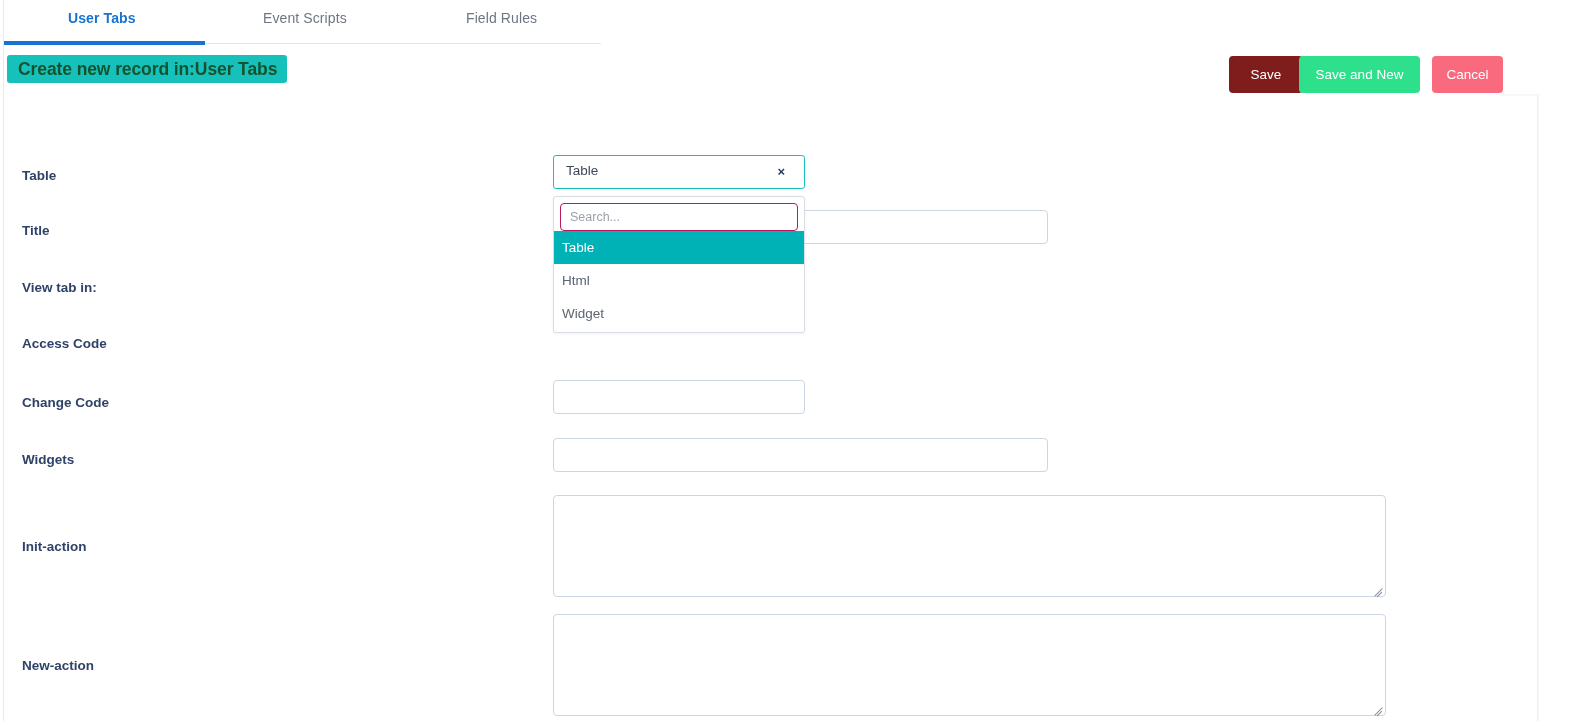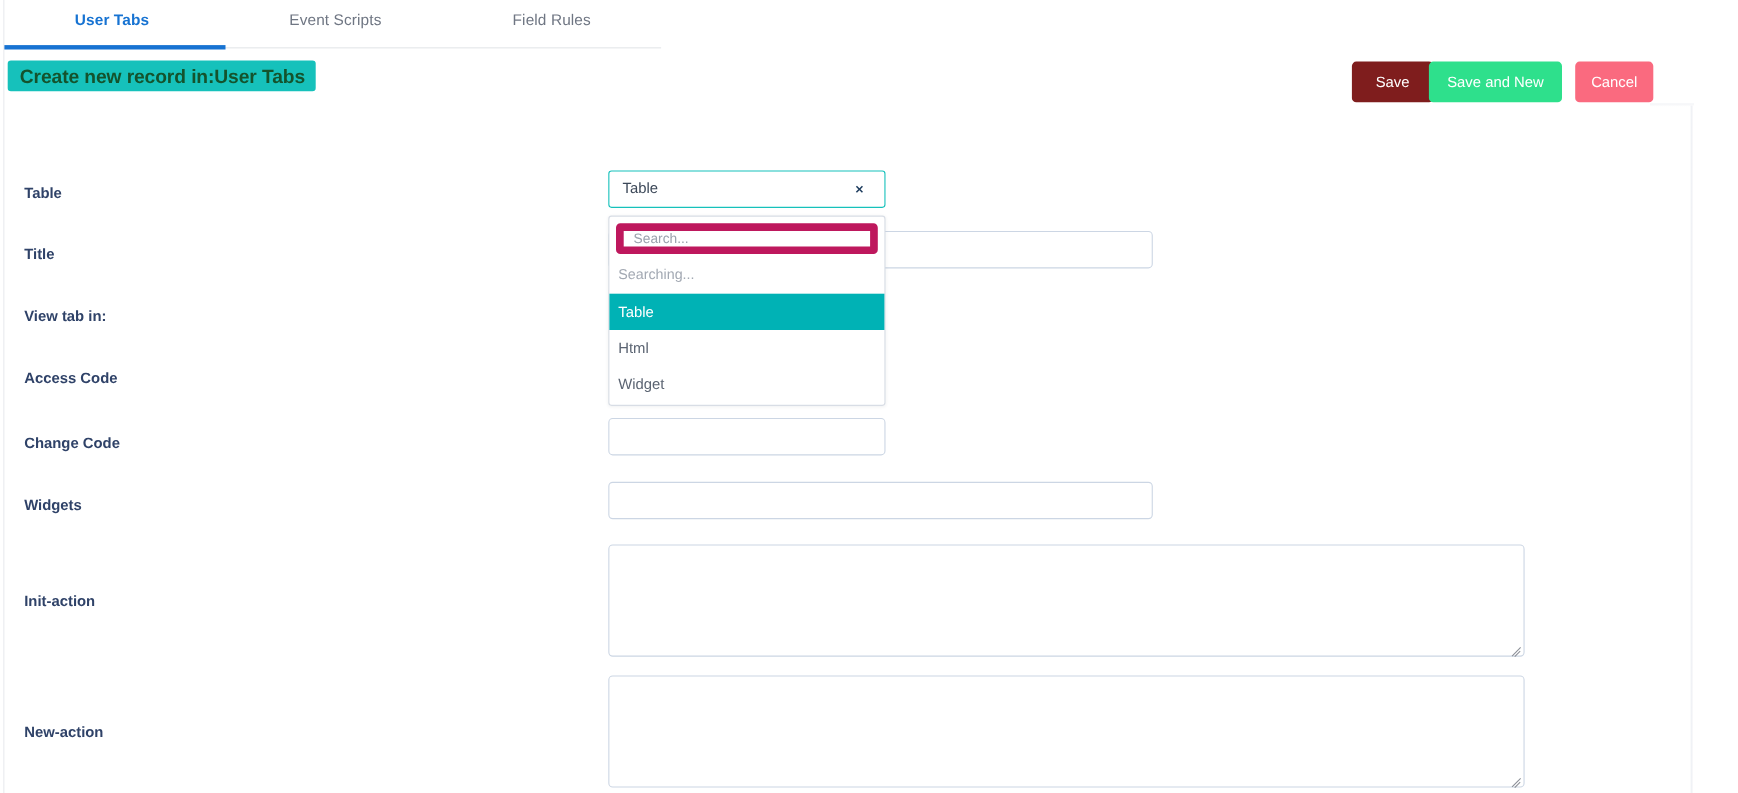--- a/index.html
+++ b/index.html
@@ -224,7 +224,7 @@
     width: 238px;
     height: 28px;
     margin: 6px auto 0 auto;
-    border: 7px solid #be185d;
+    border: 1px solid #be185d;
     border-radius: 4px;
     outline: none;
     padding: 0 9px;

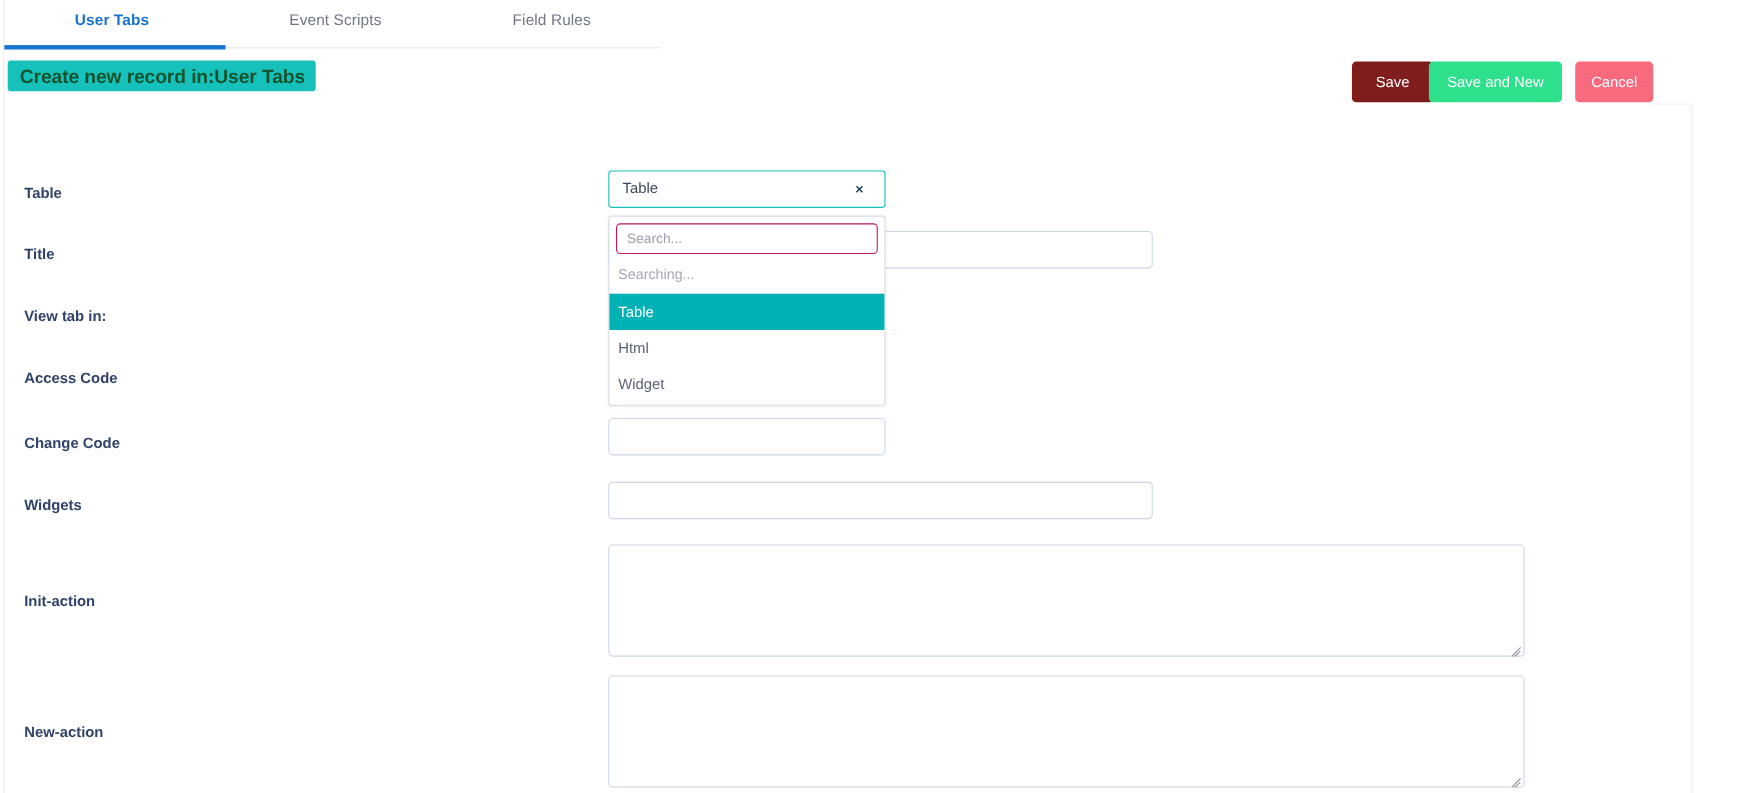--- a/index.html
+++ b/index.html
@@ -310,7 +310,6 @@
 
   <div class="dropdown">
     <input class="dd-search" type="text" placeholder="Search..." style="">
-    <div class="dd-status">Searching...</div>
     <div class="dd-option selected">Table</div>
     <div class="dd-option">Html</div>
     <div class="dd-option">Widget</div>

